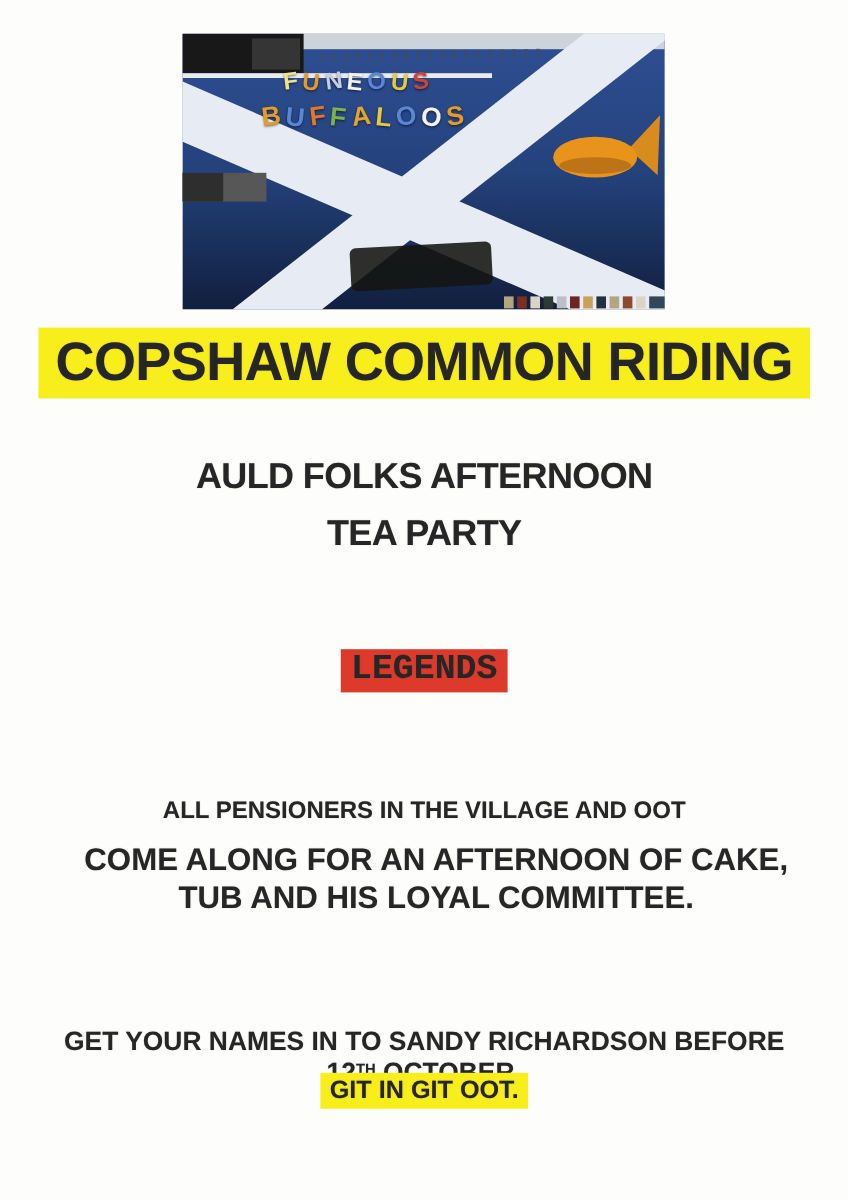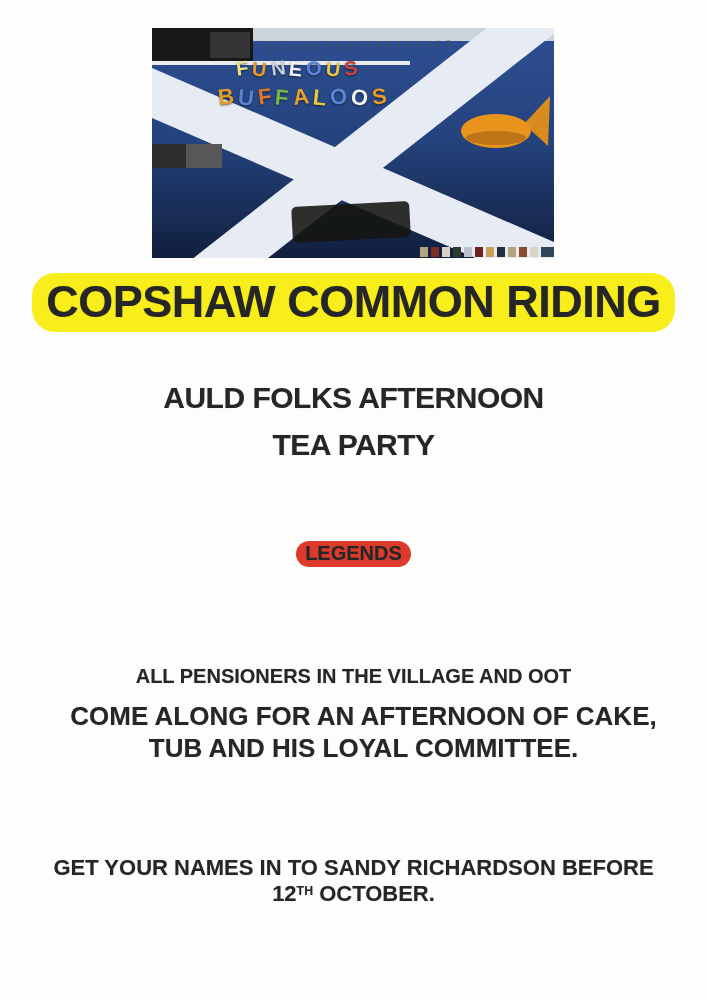--- a/index.html
+++ b/index.html
@@ -17,7 +17,7 @@
     font-family:"Liberation Sans",sans-serif;font-weight:bold;color:var(--text);
     overflow:hidden;
   }
-  .page .txt{ text-shadow:0 0 1px rgba(60,60,60,.35);border-radius:23px; }
+  .page .txt{ text-shadow:0 0 1px rgba(60,60,60,.35); }
 
   
   .flag{position:absolute;left:152px;top:28px;width:402px;height:230px;}

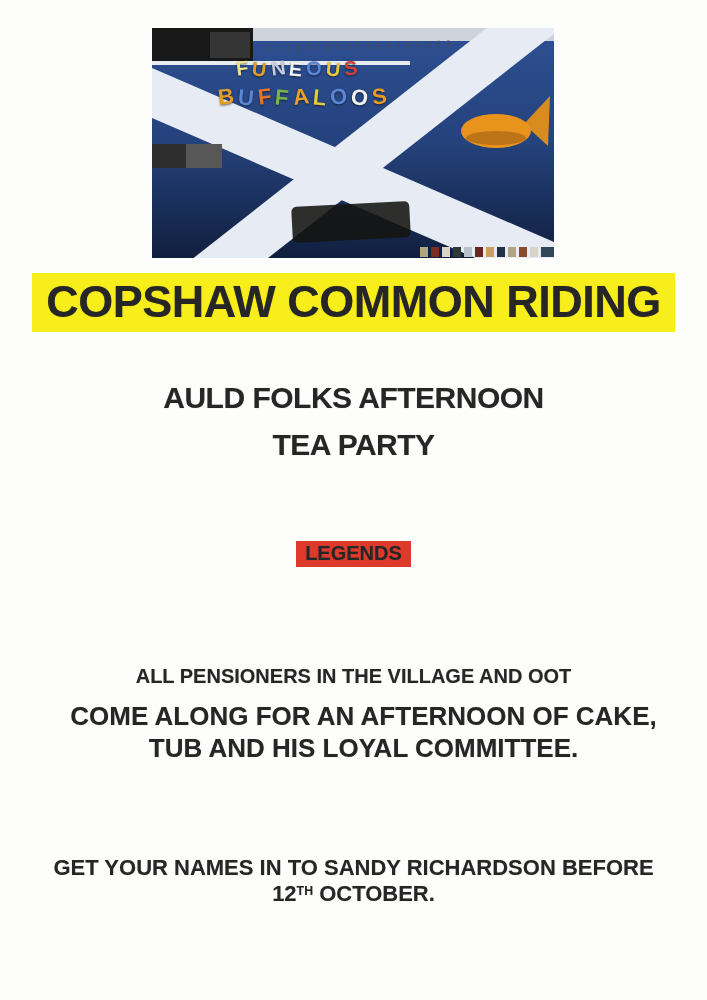--- a/index.html
+++ b/index.html
@@ -42,7 +42,7 @@
   }
   .heading{top:374px;font-size:30px;line-height:47px;letter-spacing:-0.5px;}
   .date-line{top:505px;font-size:29px;line-height:34px;}
-  .venue-row{top:541px;font-size:20px;}
+  .venue-row{top:541px;font-size:29px;font-family:Liberation Mono, monospace;}
   .venue-row .hl{
     display:inline-block;background:var(--highlight-red);
     padding:1px 9px 3px;line-height:1.1;

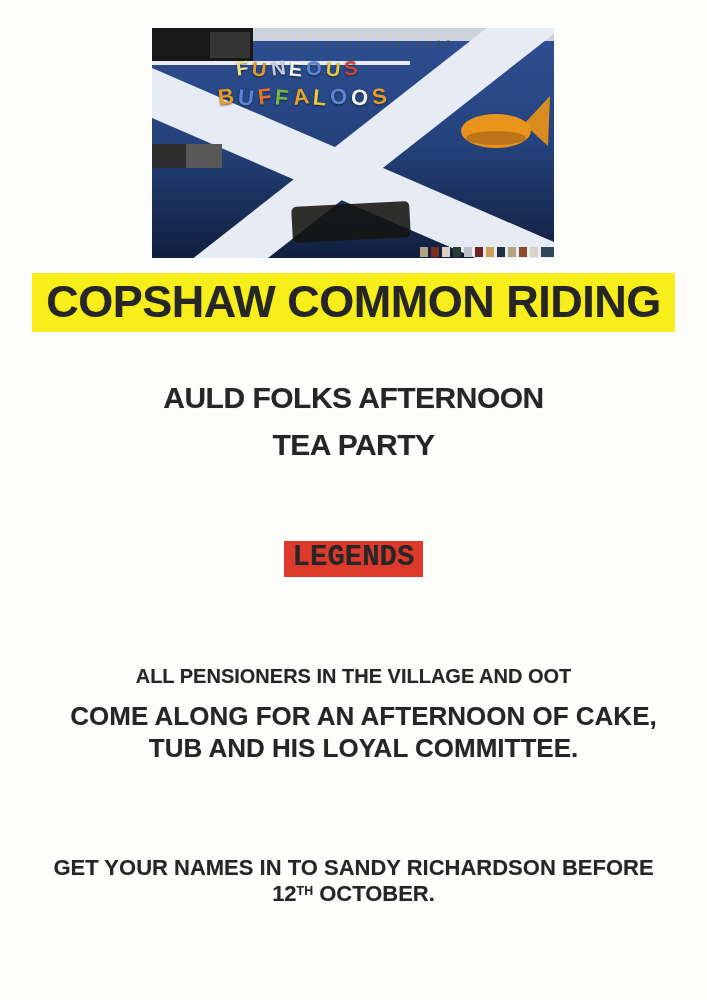--- a/index.html
+++ b/index.html
@@ -166,6 +166,9 @@
     </div>
   </div>
 
+  <div class="block footer-row">
+    <span class="hl txt">GIT IN GIT OOT.</span>
+  </div>
 
 </div>
 

